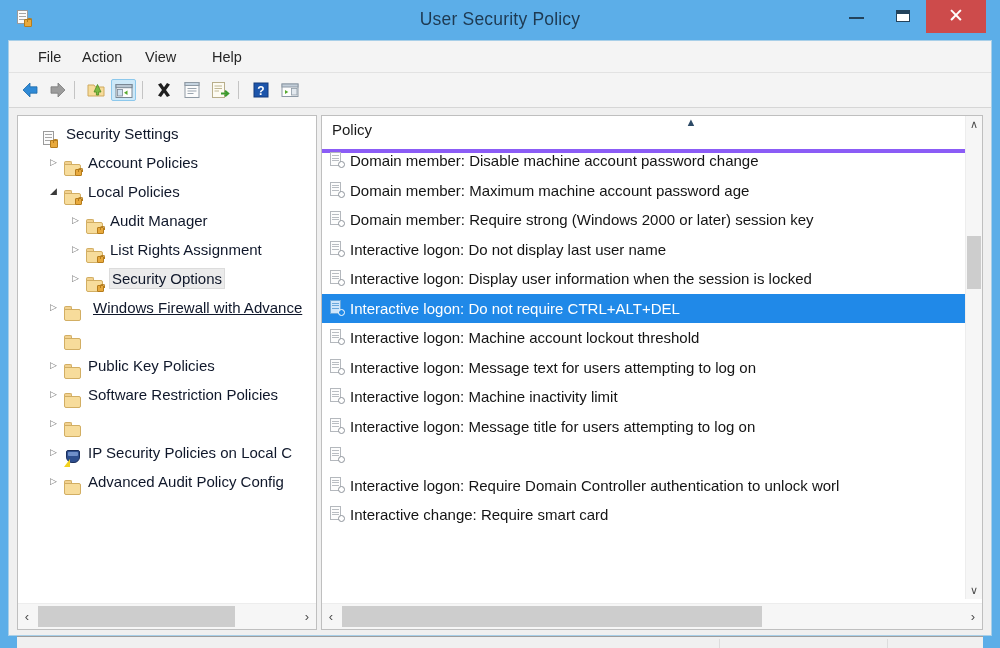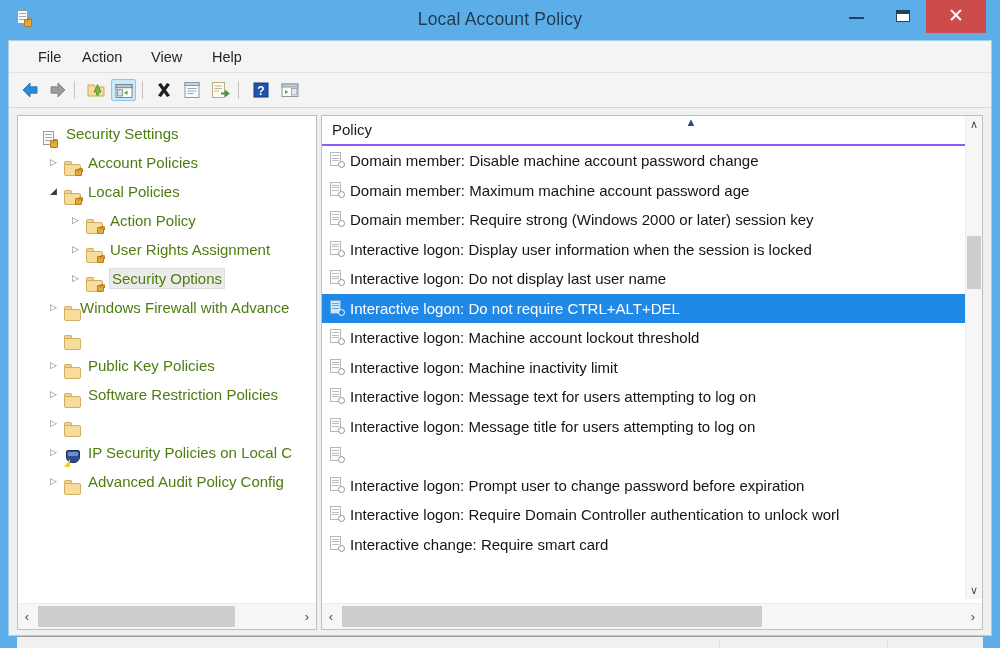--- a/index.html
+++ b/index.html
@@ -500,7 +500,7 @@
         <div class="dlock"></div>
       </div>
     </div>
-    <div id="title-text">Local Account Policy</div>
+    <div id="title-text">User Security Policy</div>
 
     <div class="winbtn" id="btn-min">
       <div class="min-dash"></div>

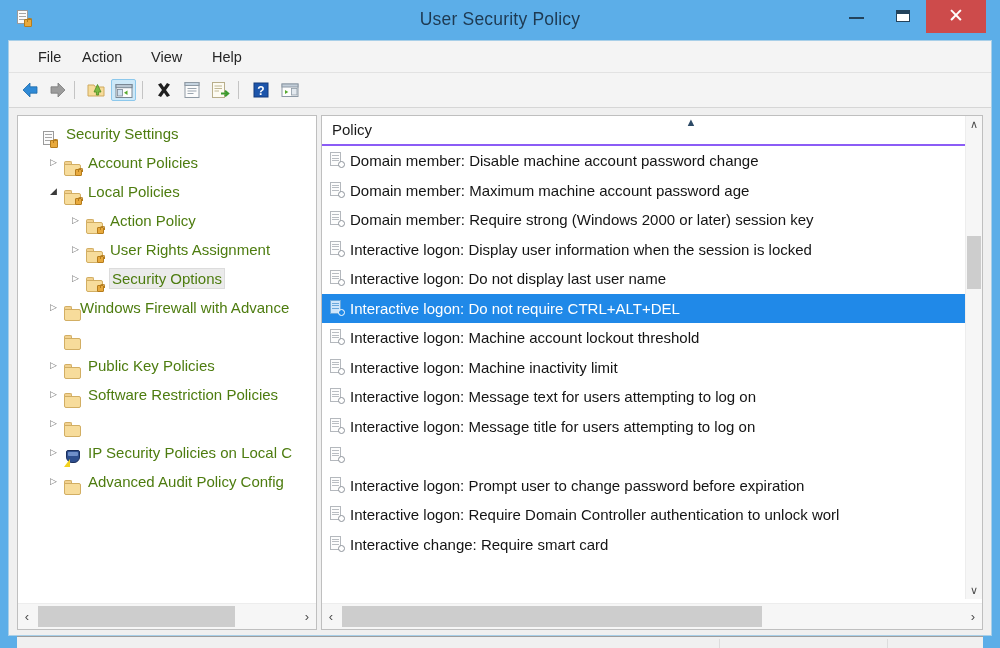--- a/index.html
+++ b/index.html
@@ -518,7 +518,7 @@
     <div id="menubar">
       <div class="menu-item" style="left:22px;">File</div>
       <div class="menu-item" style="left:66px;">Action</div>
-      <div class="menu-item" style="left:135px;">View</div>
+      <div class="menu-item" style="left:129px;">View</div>
       <div class="menu-item" style="left:196px;">Help</div>
     </div>
 

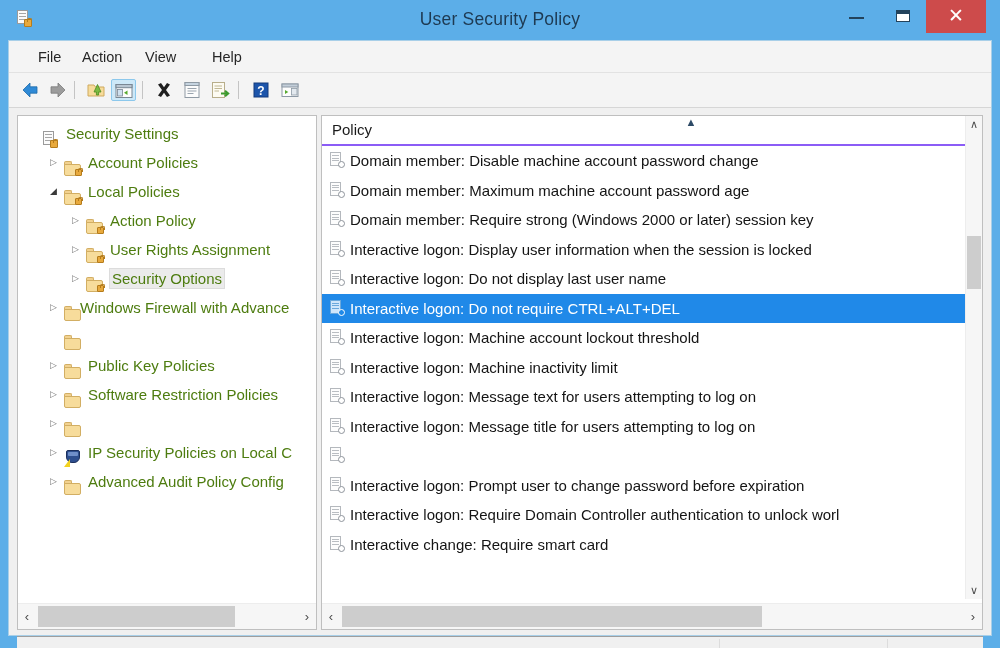--- a/index.html
+++ b/index.html
@@ -199,7 +199,7 @@
     position: absolute;
     top: 5px;
     font-size: 15px;
-    color: #4d7c0f;
+    color: #0f172a;
     line-height: 19px;
   }
   .tree-row.selected .tlabel {

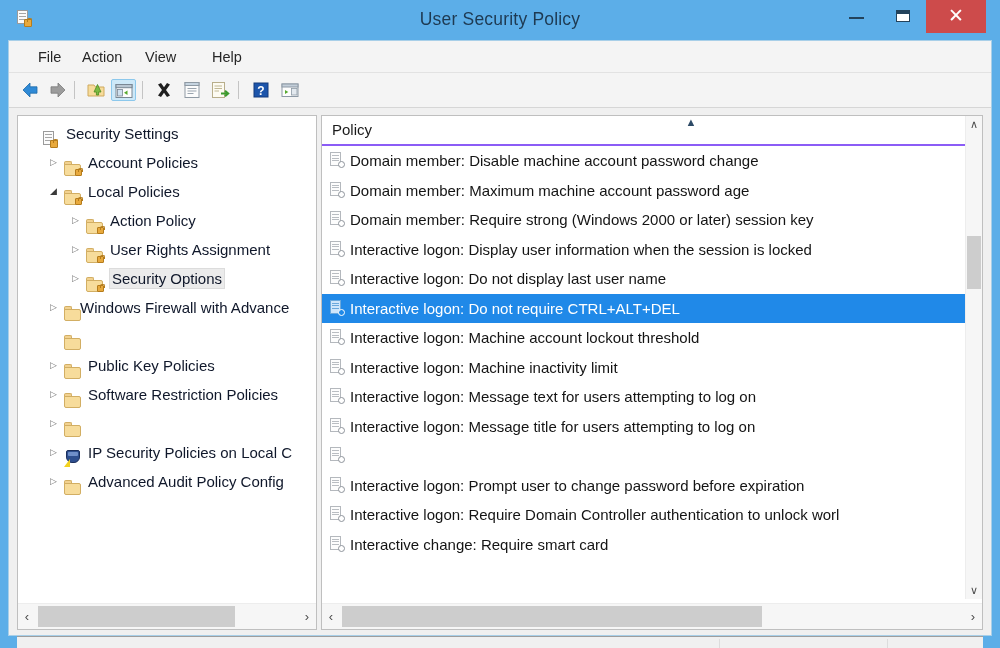--- a/index.html
+++ b/index.html
@@ -326,9 +326,9 @@
   #list-header {
     position: absolute;
     left: 0; top: 0;
-    width: 660px; height: 30px;
+    width: 660px; height: 37px;
     background: #ffffff;
-    border-bottom: 2px solid #8b5cf6;
+    border-bottom: 4px solid #8b5cf6;
     box-sizing: border-box;
   }
   #list-header .hlabel {

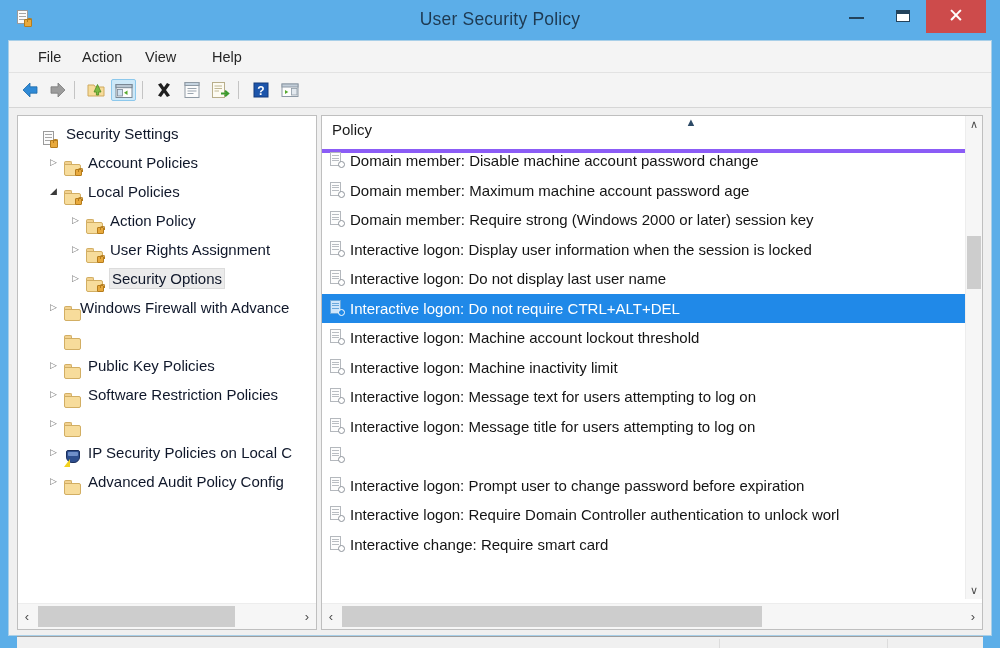--- a/index.html
+++ b/index.html
@@ -643,7 +643,7 @@
                 <div class="flock"></div>
               </div>
             </div>
-            <div class="tlabel" style="left: 92px;">Action Policy</div>
+            <div class="tlabel" style="left: 92px;">Audit Manager</div>
           </div>
           <div class="tree-row">
             <div class="twisty" style="left: 52px;">▷</div>

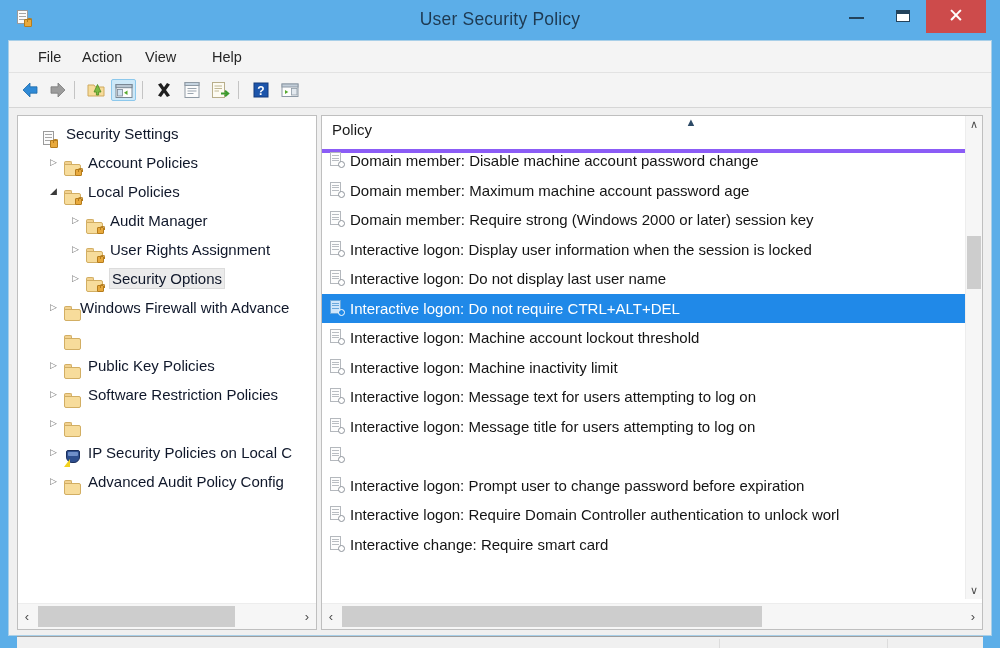--- a/index.html
+++ b/index.html
@@ -654,7 +654,7 @@
                 <div class="flock"></div>
               </div>
             </div>
-            <div class="tlabel" style="left: 92px;">User Rights Assignment</div>
+            <div class="tlabel" style="left: 92px;">List Rights Assignment</div>
           </div>
           <div class="tree-row selected">
             <div class="twisty" style="left: 52px;">▷</div>

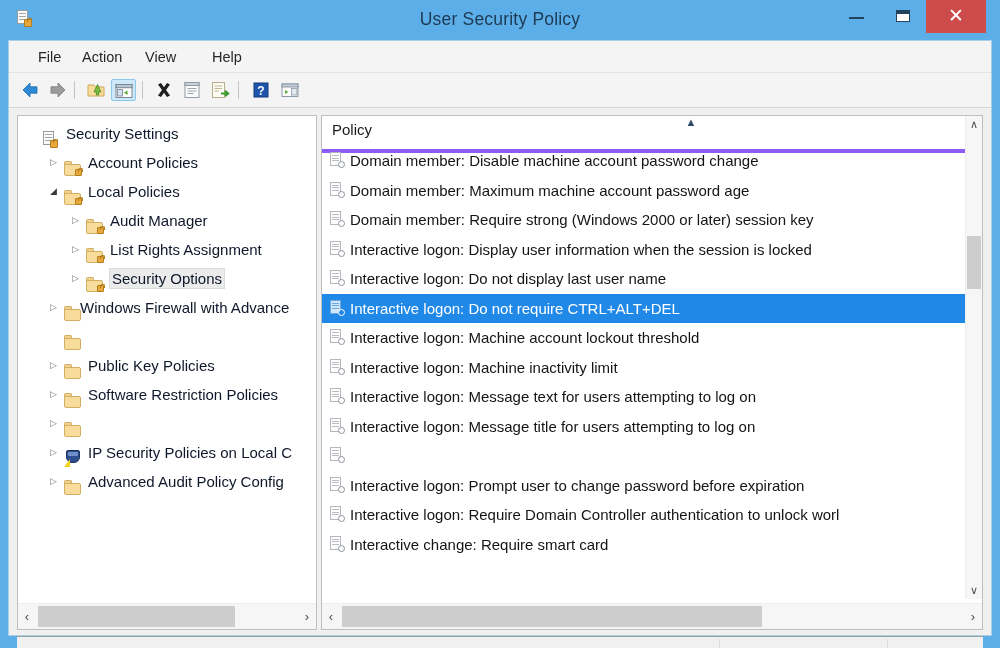--- a/index.html
+++ b/index.html
@@ -797,19 +797,19 @@
                 <div class="pmag"></div>
               </div>
             </div>
+            <div class="llabel">Interactive logon: Do not display last user name</div>
+          </div>
+          <div class="list-row">
+            <div class="licon">
+              <div class="ic-policy">
+                <div class="pbody"></div>
+                <div class="pline" style="top:3px;"></div>
+                <div class="pline" style="top:5.5px;"></div>
+                <div class="pline" style="top:8px;"></div>
+                <div class="pmag"></div>
+              </div>
+            </div>
             <div class="llabel">Interactive logon: Display user information when the session is locked</div>
-          </div>
-          <div class="list-row">
-            <div class="licon">
-              <div class="ic-policy">
-                <div class="pbody"></div>
-                <div class="pline" style="top:3px;"></div>
-                <div class="pline" style="top:5.5px;"></div>
-                <div class="pline" style="top:8px;"></div>
-                <div class="pmag"></div>
-              </div>
-            </div>
-            <div class="llabel">Interactive logon: Do not display last user name</div>
           </div>
           <div class="list-row sel">
             <div class="licon">

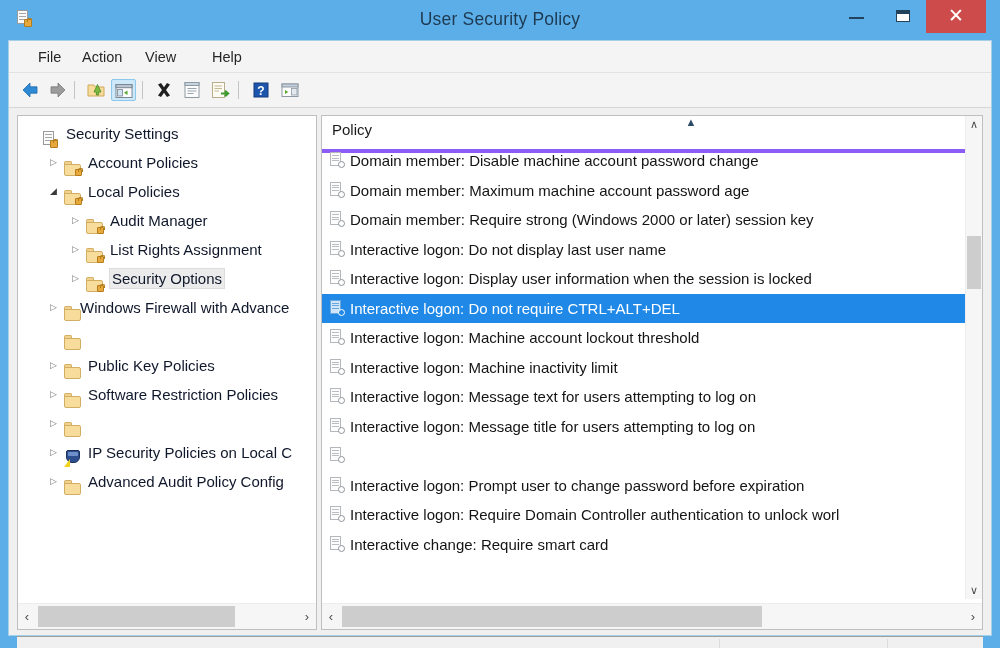--- a/index.html
+++ b/index.html
@@ -675,7 +675,7 @@
                 <div class="fbody"></div>
               </div>
             </div>
-            <div class="tlabel" style="left: 62px;">Windows Firewall with Advance</div>
+            <div class="tlabel" style="left: 75px; text-decoration: underline;">Windows Firewall with Advance</div>
           </div>
           <div class="tree-row">
             <div class="ticon" style="left: 46px;">

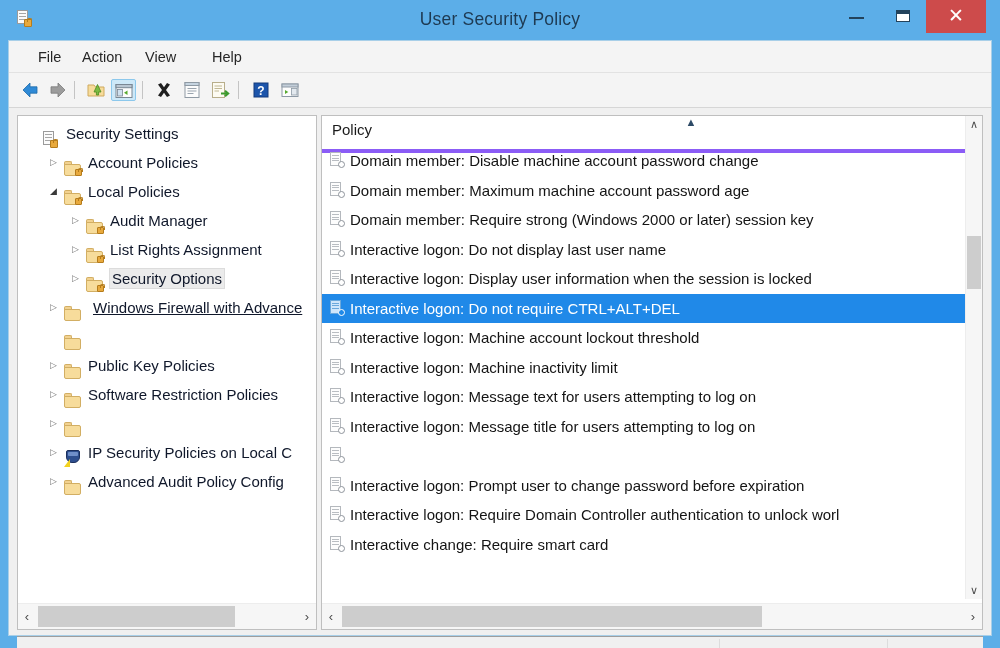--- a/index.html
+++ b/index.html
@@ -845,19 +845,19 @@
                 <div class="pmag"></div>
               </div>
             </div>
+            <div class="llabel">Interactive logon: Message text for users attempting to log on</div>
+          </div>
+          <div class="list-row">
+            <div class="licon">
+              <div class="ic-policy">
+                <div class="pbody"></div>
+                <div class="pline" style="top:3px;"></div>
+                <div class="pline" style="top:5.5px;"></div>
+                <div class="pline" style="top:8px;"></div>
+                <div class="pmag"></div>
+              </div>
+            </div>
             <div class="llabel">Interactive logon: Machine inactivity limit</div>
-          </div>
-          <div class="list-row">
-            <div class="licon">
-              <div class="ic-policy">
-                <div class="pbody"></div>
-                <div class="pline" style="top:3px;"></div>
-                <div class="pline" style="top:5.5px;"></div>
-                <div class="pline" style="top:8px;"></div>
-                <div class="pmag"></div>
-              </div>
-            </div>
-            <div class="llabel">Interactive logon: Message text for users attempting to log on</div>
           </div>
           <div class="list-row">
             <div class="licon">

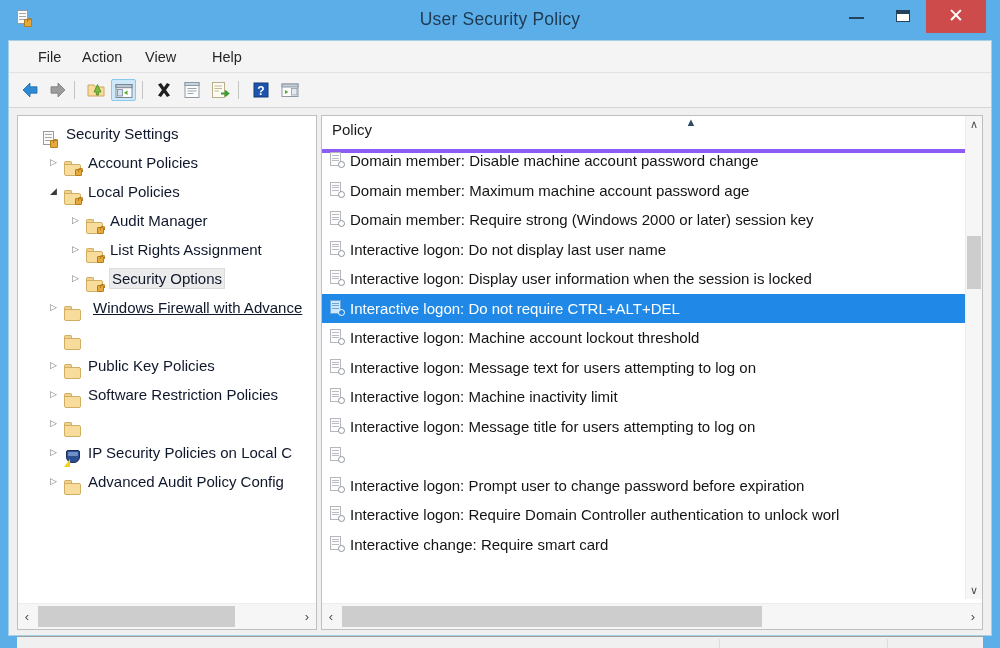--- a/index.html
+++ b/index.html
@@ -892,18 +892,6 @@
                 <div class="pmag"></div>
               </div>
             </div>
-            <div class="llabel">Interactive logon: Prompt user to change password before expiration</div>
-          </div>
-          <div class="list-row">
-            <div class="licon">
-              <div class="ic-policy">
-                <div class="pbody"></div>
-                <div class="pline" style="top:3px;"></div>
-                <div class="pline" style="top:5.5px;"></div>
-                <div class="pline" style="top:8px;"></div>
-                <div class="pmag"></div>
-              </div>
-            </div>
             <div class="llabel">Interactive logon: Require Domain Controller authentication to unlock worl</div>
           </div>
           <div class="list-row">

